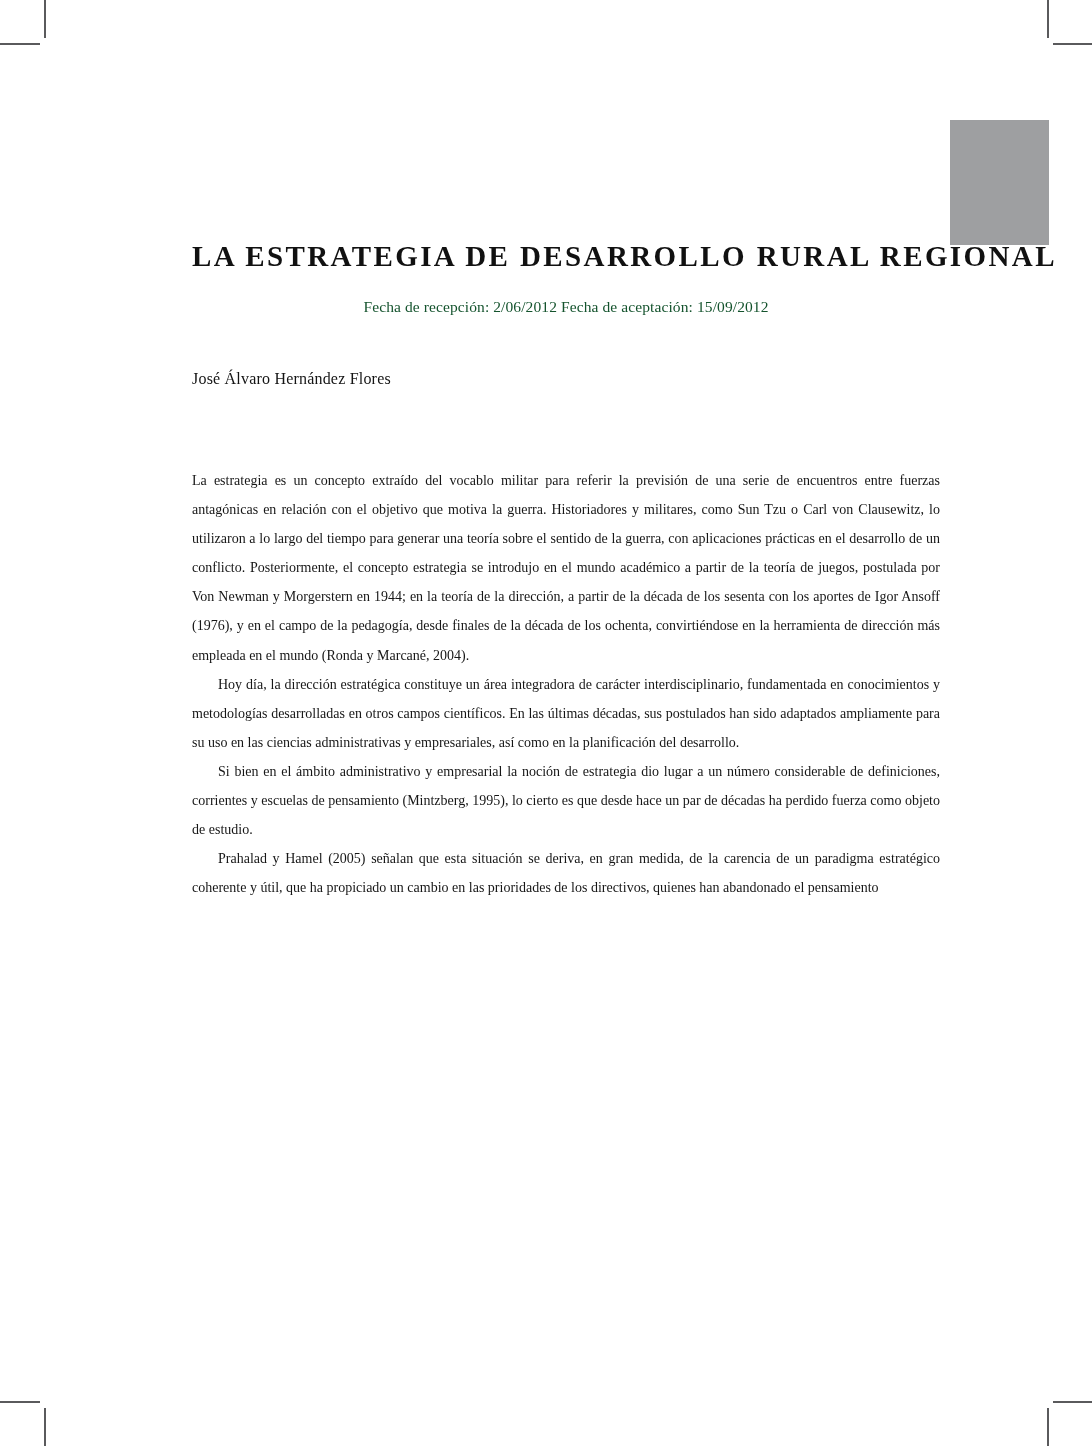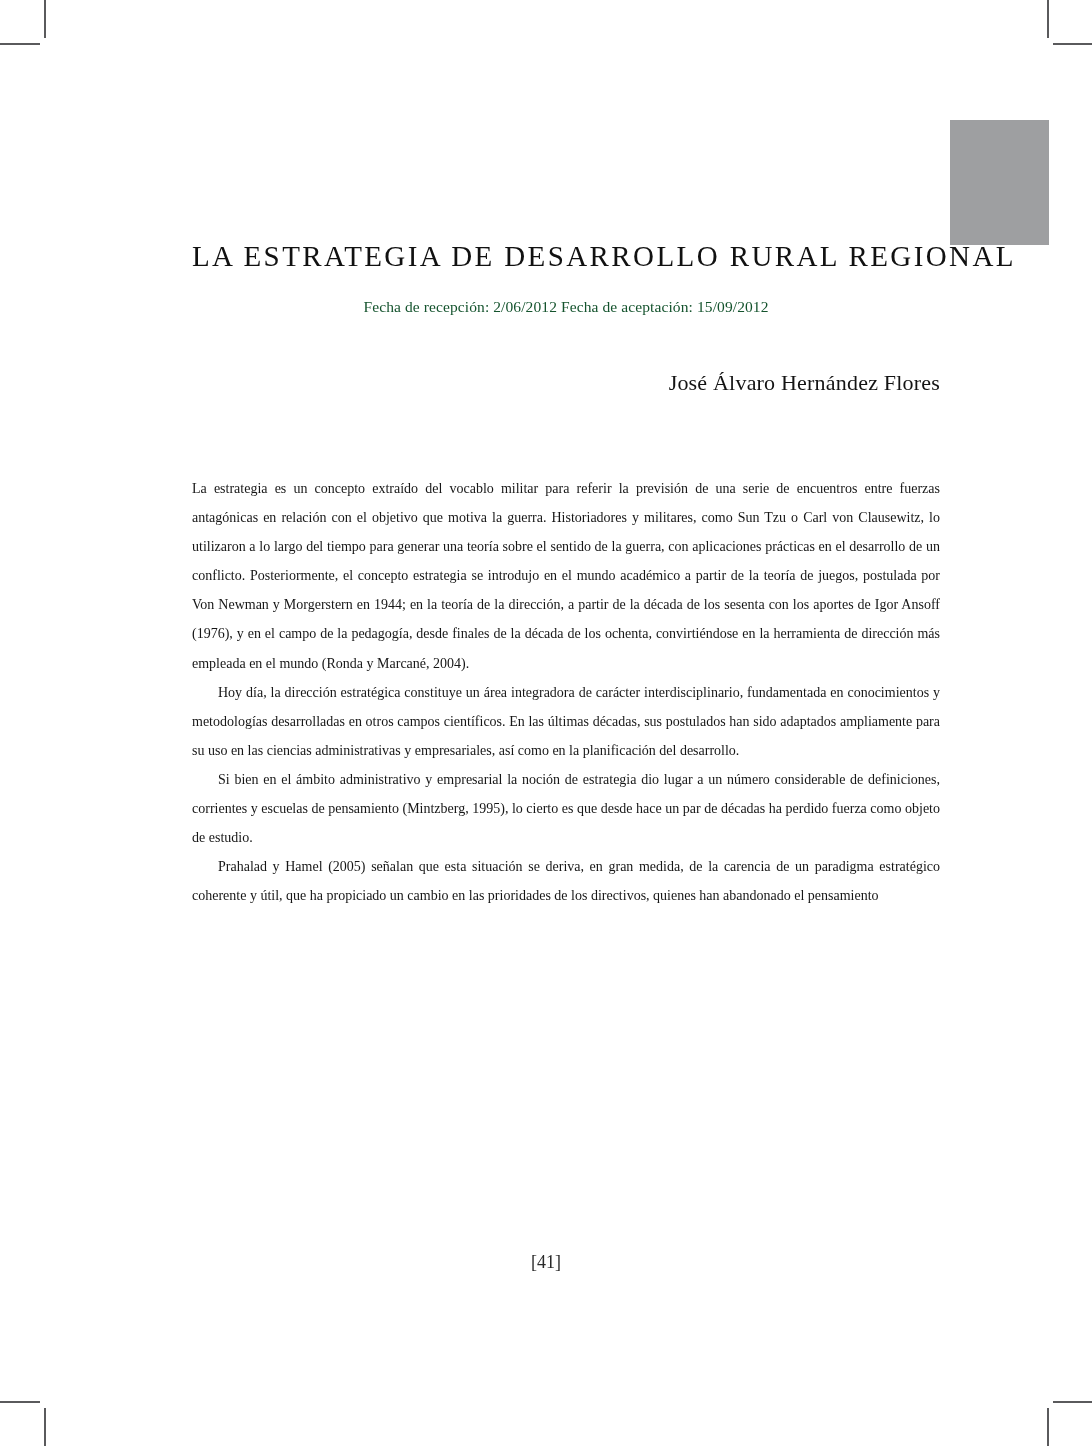--- a/index.html
+++ b/index.html
@@ -64,7 +64,7 @@
     font-size: 29px;
     line-height: 40px;
     letter-spacing: 2.4px;
-    font-weight: 400;
+    font-weight: 700;
     text-transform: uppercase;
     color: #111111;
     white-space: nowrap;

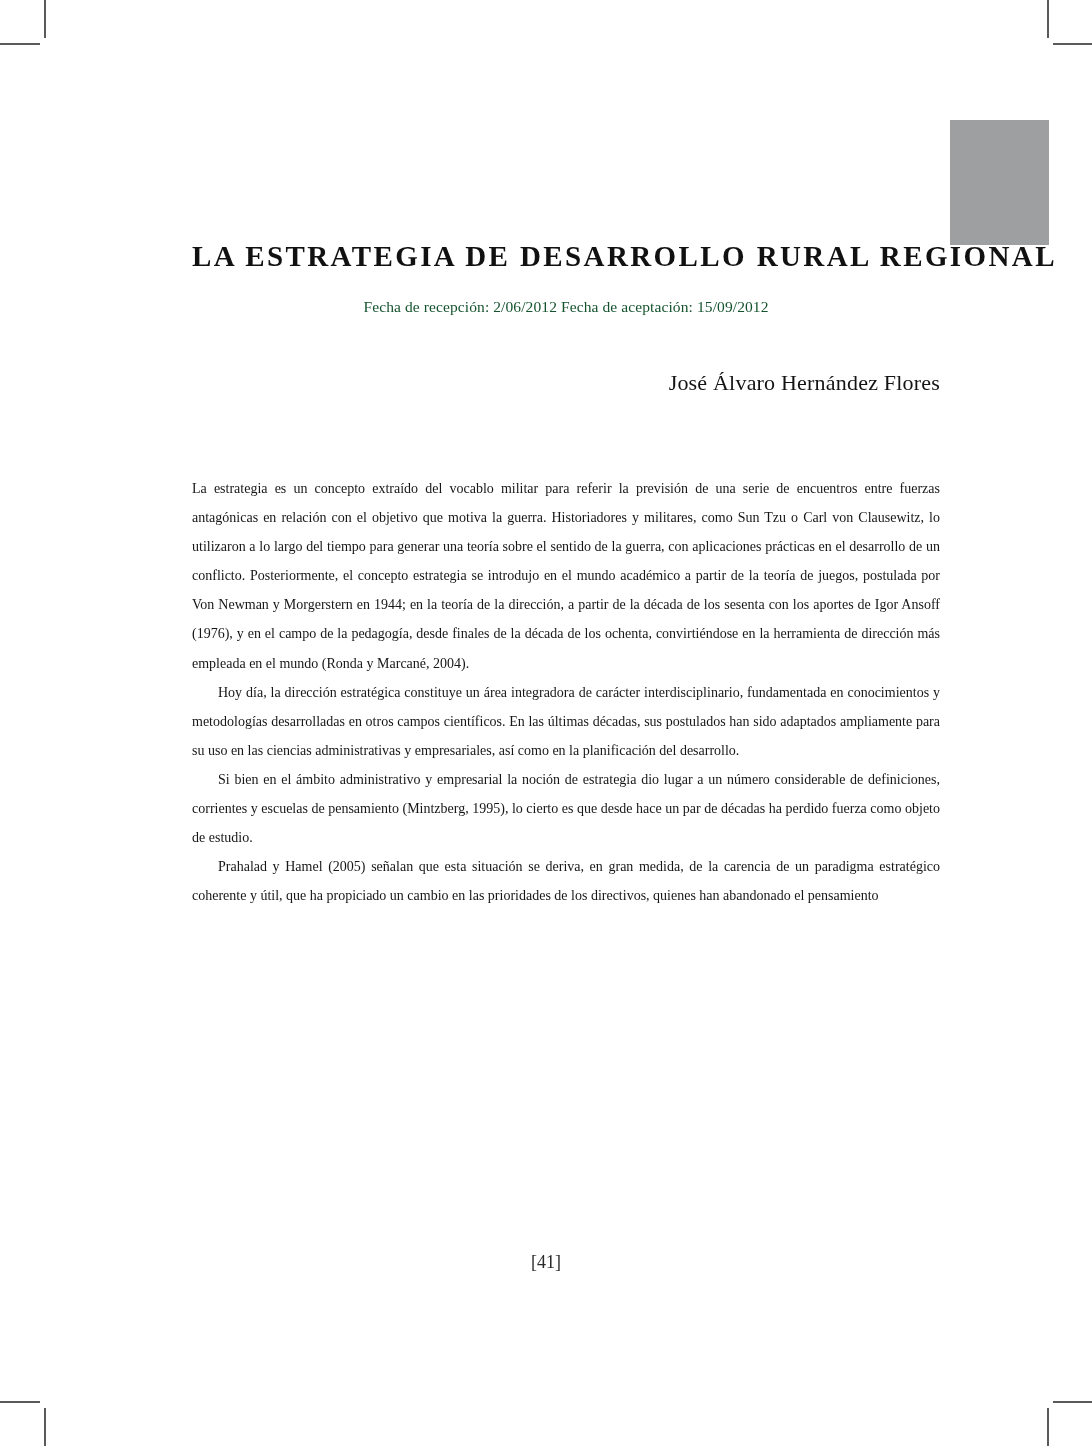--- a/index.html
+++ b/index.html
@@ -82,8 +82,8 @@
   
   .author {
     margin-top: 54px;
-    text-align: right;
-    font-size: 22px;
+    text-align: left;
+    font-size: 16px;
     color: #141414;
     letter-spacing: 0.2px;
   }

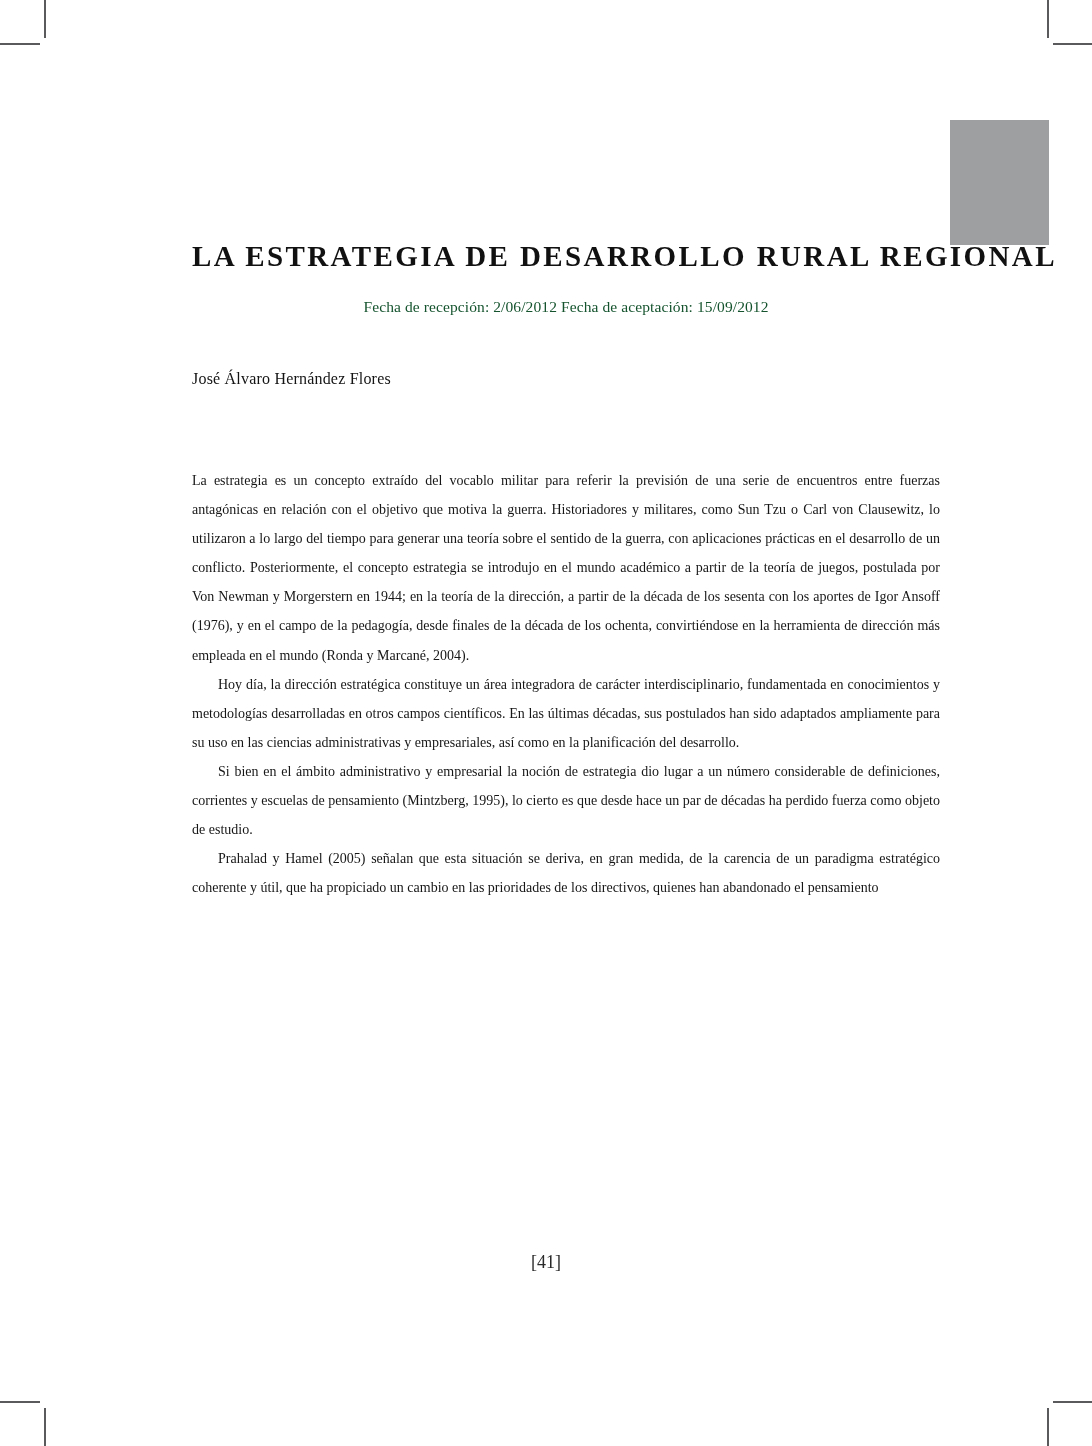--- a/index.html
+++ b/index.html
@@ -151,7 +151,6 @@
 
   </div>
 
-  <div class="folio">[41]</div>
 
 </div>
 

